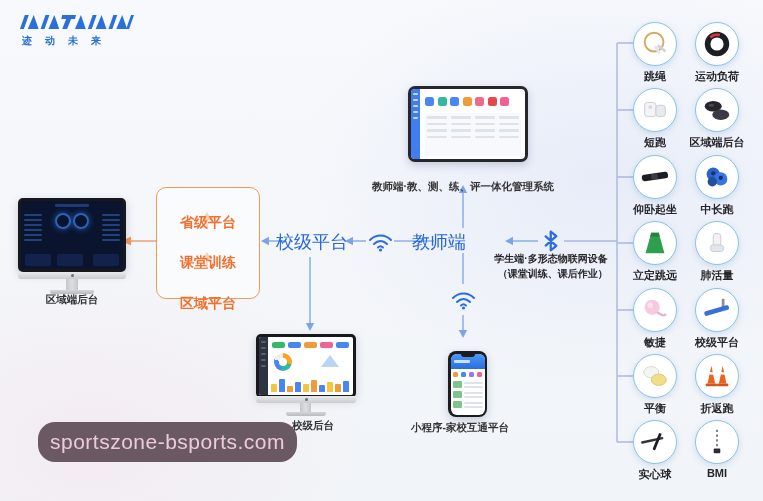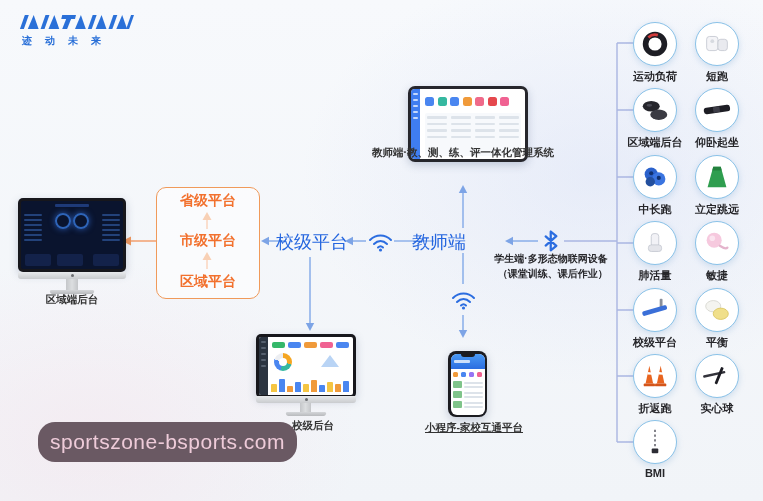--- a/index.html
+++ b/index.html
@@ -353,6 +353,16 @@
 
   <div class="devices">
 
+    <div class="device">
+      <div class="dev-circle">
+          <svg width="32" height="32" viewBox="0 0 34 34">
+        <circle cx="16" cy="15" r="10" fill="none" stroke="#d9a860" stroke-width="2"></circle>
+        <rect x="19" y="20" width="11" height="3" rx="1.5" fill="#cfd2da" transform="rotate(38 24 21)"></rect>
+        <rect x="15" y="22" width="10" height="3" rx="1.5" fill="#e4e6ec" transform="rotate(60 20 23)"></rect>
+      </svg>
+        </div>
+      <div class="dev-label">跳绳</div>
+    </div>
 
     <div class="device">
       <div class="dev-circle">

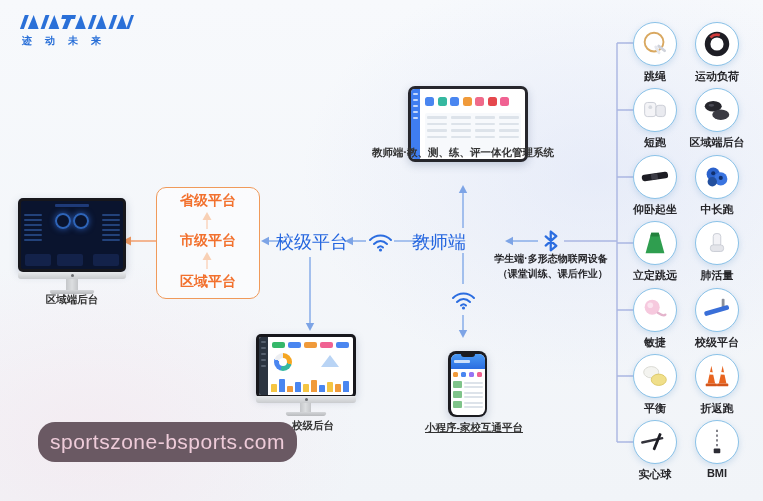--- a/index.html
+++ b/index.html
@@ -262,7 +262,7 @@
       </span>
     </div>
   </div>
-  <div class="caption" style="left:463px;top:146px;">教师端·教、测、练、评一体化管理系统</div>
+  <div class="caption" style="left:463px;top:180px;">教师端·教、测、练、评一体化管理系统</div>
 
   <svg class="abs" style="left:451px;top:291px;" width="25" height="19" viewBox="0 0 25 19">
     <g stroke="#2b6de0" stroke-width="2" fill="none" stroke-linecap="round">

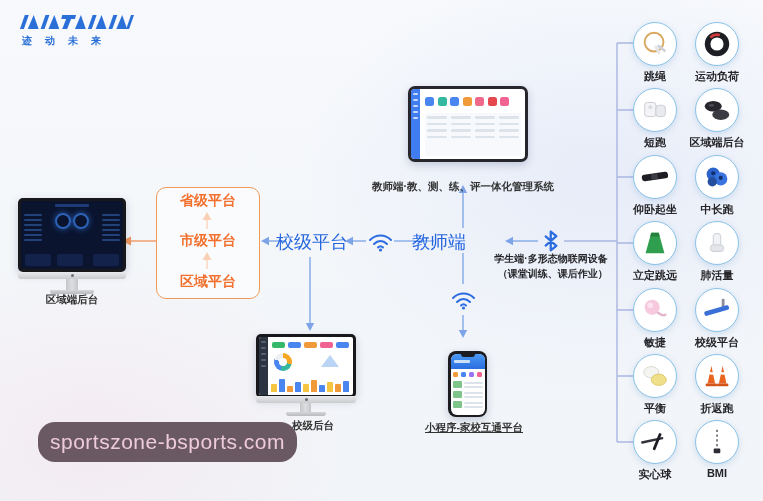--- a/index.html
+++ b/index.html
@@ -24,7 +24,7 @@
 
   
   .platform-box{left:156px;top:187px;width:102px;height:110px;border:1.5px solid #f09a5a;border-radius:10px;background:rgba(255,255,255,.55);}
-  .plat{position:absolute;left:0;width:100%;text-align:center;font-size:14px;font-weight:700;color:#f2712e;white-space:nowrap;}
+  .plat{position:absolute;left:0;width:100%;text-align:center;font-size:14px;font-weight:700;color:#f2712e;white-space:nowrap;margin-top:22px;}
   .plat-1{top:4px;} .plat-2{top:44px;} .plat-3{top:85px;}
 
   .blue-node{position:absolute;transform:translate(-50%,-50%);font-size:18px;font-weight:400;color:#2566df;white-space:nowrap;}

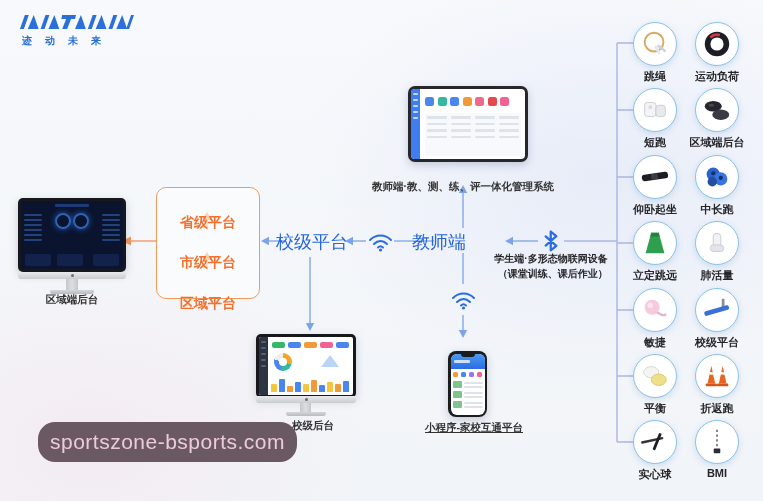--- a/index.html
+++ b/index.html
@@ -190,7 +190,7 @@
 
   <div class="abs platform-box">
     <div class="plat plat-1">省级平台</div>
-    <div class="plat plat-2">市级平台</div>
+    <div class="plat plat-2">课堂训练</div>
     <div class="plat plat-3">区域平台</div>
   </div>
 

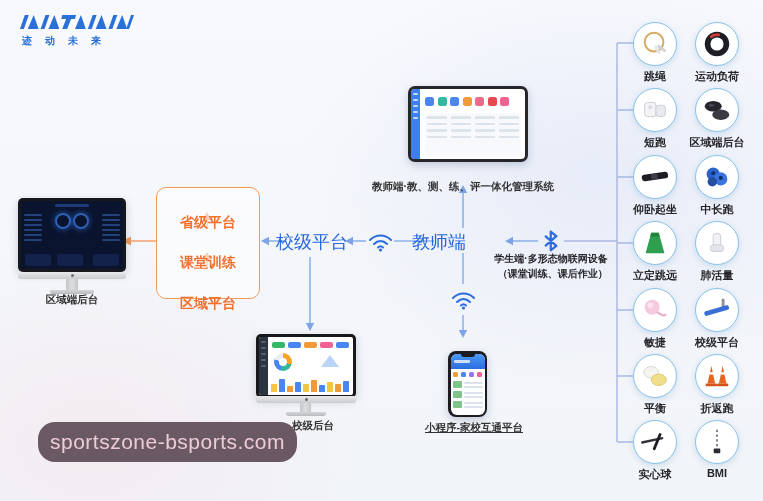--- a/index.html
+++ b/index.html
@@ -349,7 +349,7 @@
       </span>
     </div>
   </div>
-  <div class="caption" style="left:474px;top:421px;text-decoration:underline;">小程序-家校互通平台</div>
+  <div class="caption" style="left:460px;top:421px;">小程序-家校互通平台</div>
 
   <div class="devices">
 

